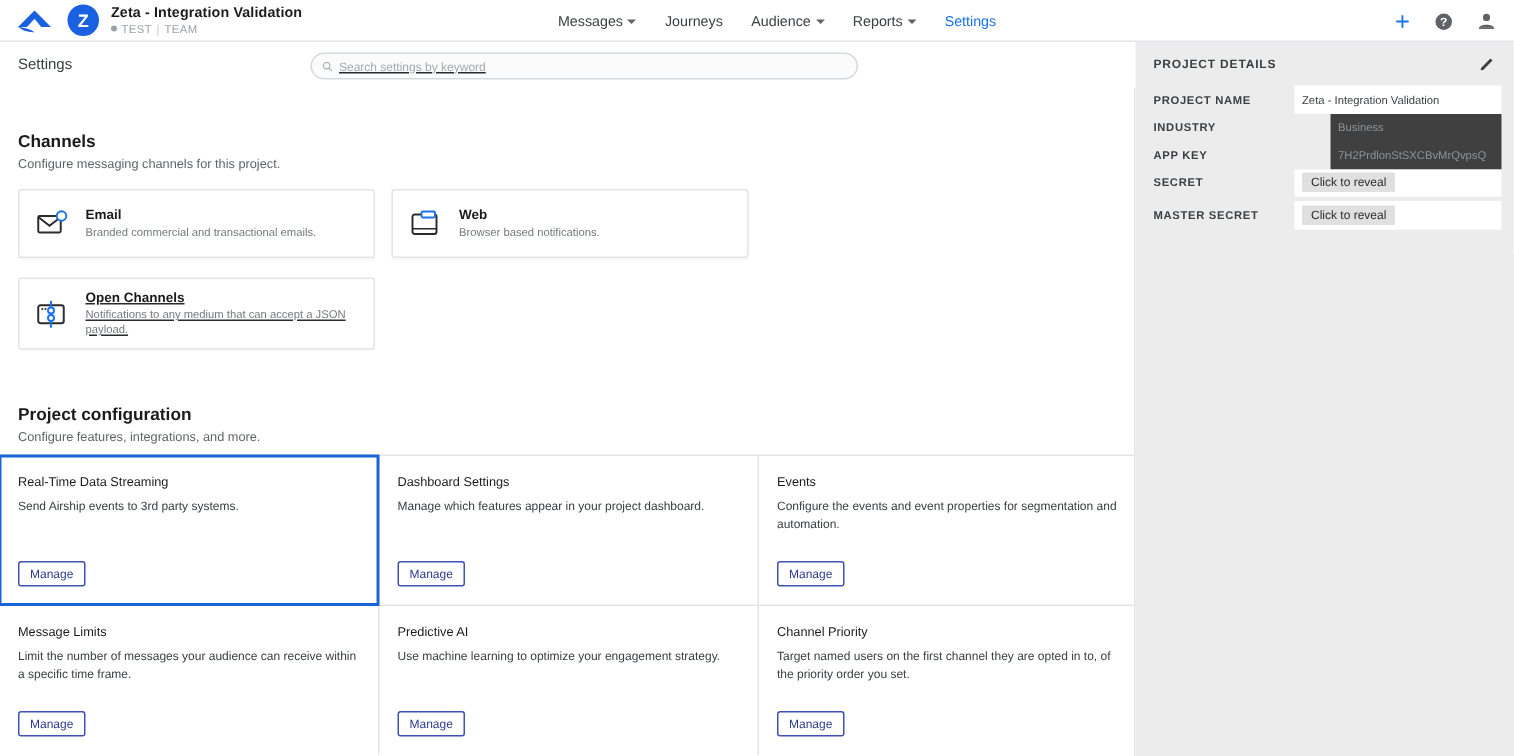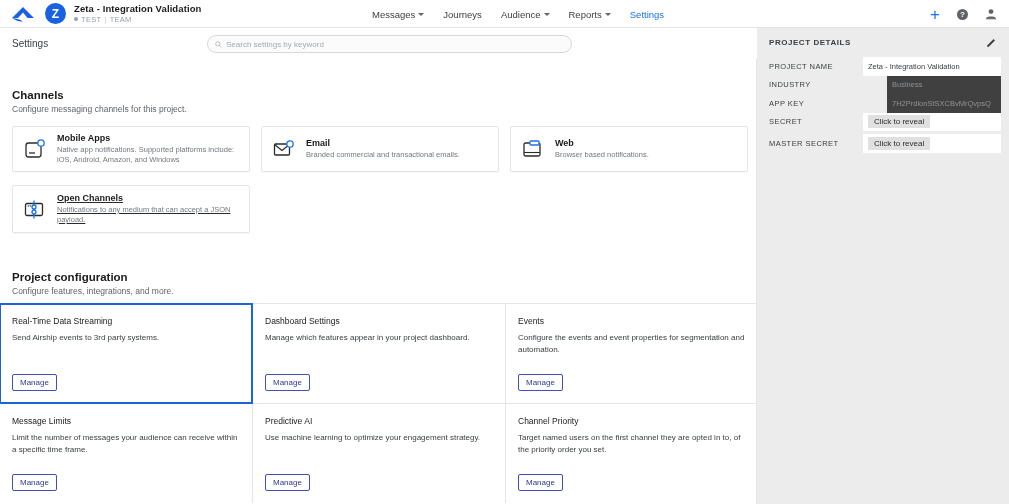--- a/index.html
+++ b/index.html
@@ -71,7 +71,7 @@
   .search-wrap { position: absolute; left: 207px; top: 35px; width: 365px; height: 18px; }
   .search-box {
     width: 100%; height: 100%; border: 1px solid #d6d9dc; border-radius: 9px;
-    background: #fbfbfc; display: flex; align-items: center; padding-left: 7px; gap: 4px;
+    background: #fbfbfc; display: flex; align-items: center; padding-left: 7px; gap: 4px; text-decoration: underline;
   }
   .search-box .ph { font-size: 8px; color: #a4a9ae; }
   .mag { width: 7px; height: 7px; }

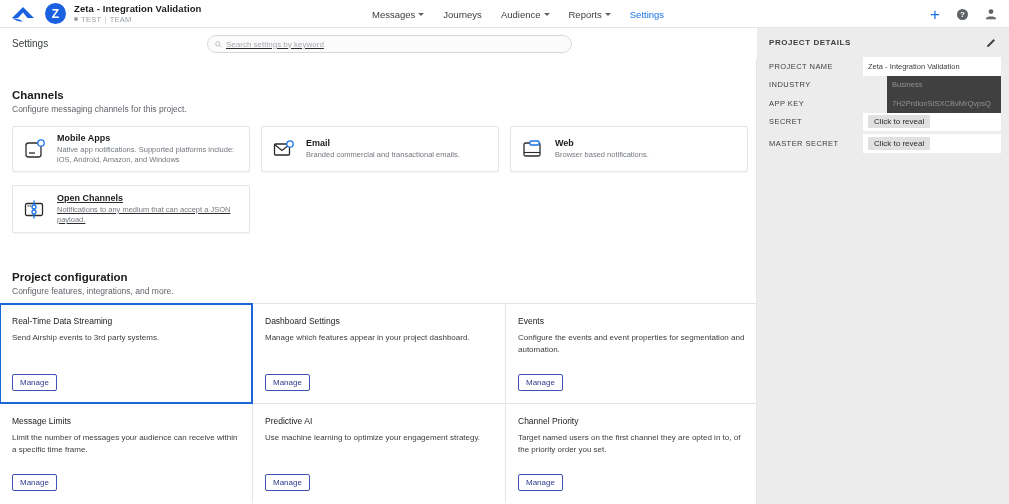--- a/index.html
+++ b/index.html
@@ -141,7 +141,7 @@
   .rp-row { display: flex; align-items: center; height: 18.5px; margin-bottom: 0px; }
   .rp-rows { padding-top: 0px; }
   .rp-label {
-    width: 106px; padding-left: 12px; font-size: 7.5px; font-weight: normal;
+    width: 106px; padding-left: 12px; font-size: 7.5px; font-weight: bold;
     color: #3c4043; letter-spacing: .45px;
   }
   .rp-value {

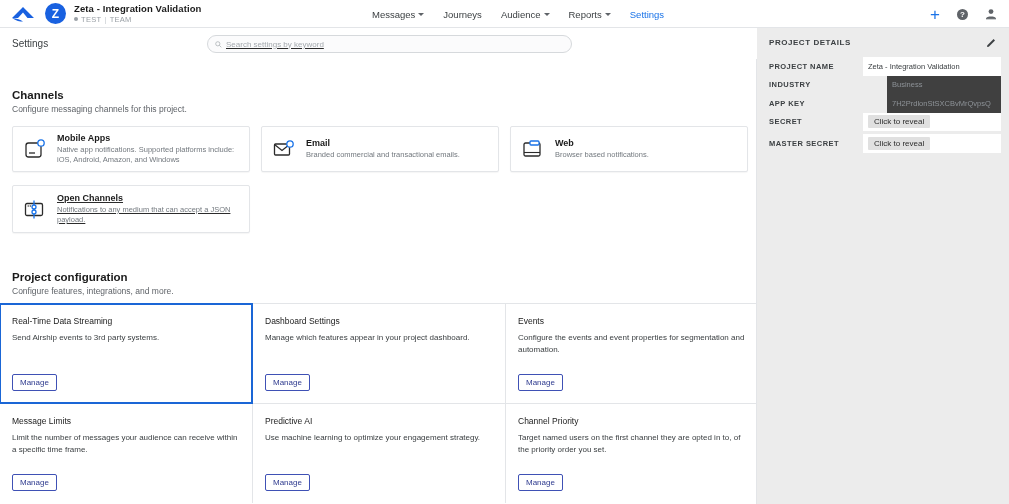--- a/index.html
+++ b/index.html
@@ -235,17 +235,6 @@
 
   <div class="channel-grid">
 
-    <div class="channel-card">
-      <svg class="ch-icon" viewBox="0 0 26 26">
-        <rect x="4" y="7" width="15" height="14" rx="2.5" fill="none" stroke="#2b2b2b" stroke-width="1.3"></rect>
-        <line x1="7" y1="17" x2="13" y2="17" stroke="#2b2b2b" stroke-width="1.3"></line>
-        <circle cx="19" cy="7" r="3.2" fill="#ffffff" stroke="#1a73e8" stroke-width="1.3"></circle>
-      </svg>
-      <div>
-        <div class="ch-title">Mobile Apps</div>
-        <div class="ch-desc">Native app notifications. Supported platforms include: iOS, Android, Amazon, and Windows</div>
-      </div>
-    </div>
 
     <div class="channel-card">
       <svg class="ch-icon" viewBox="0 0 26 26">

